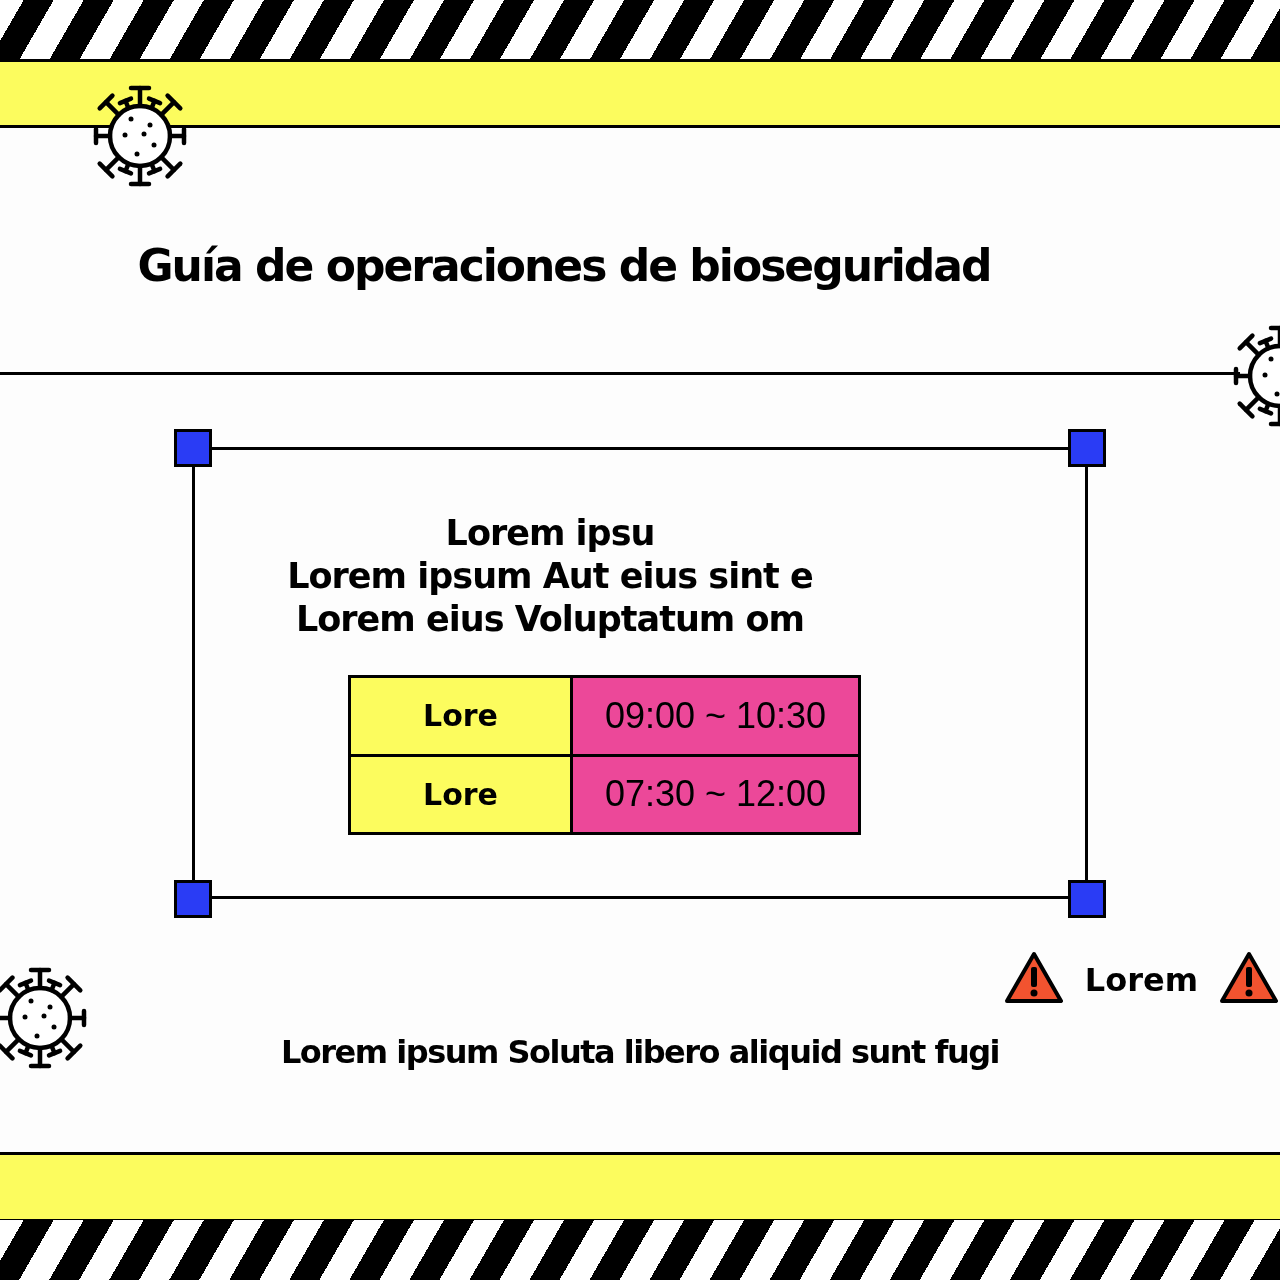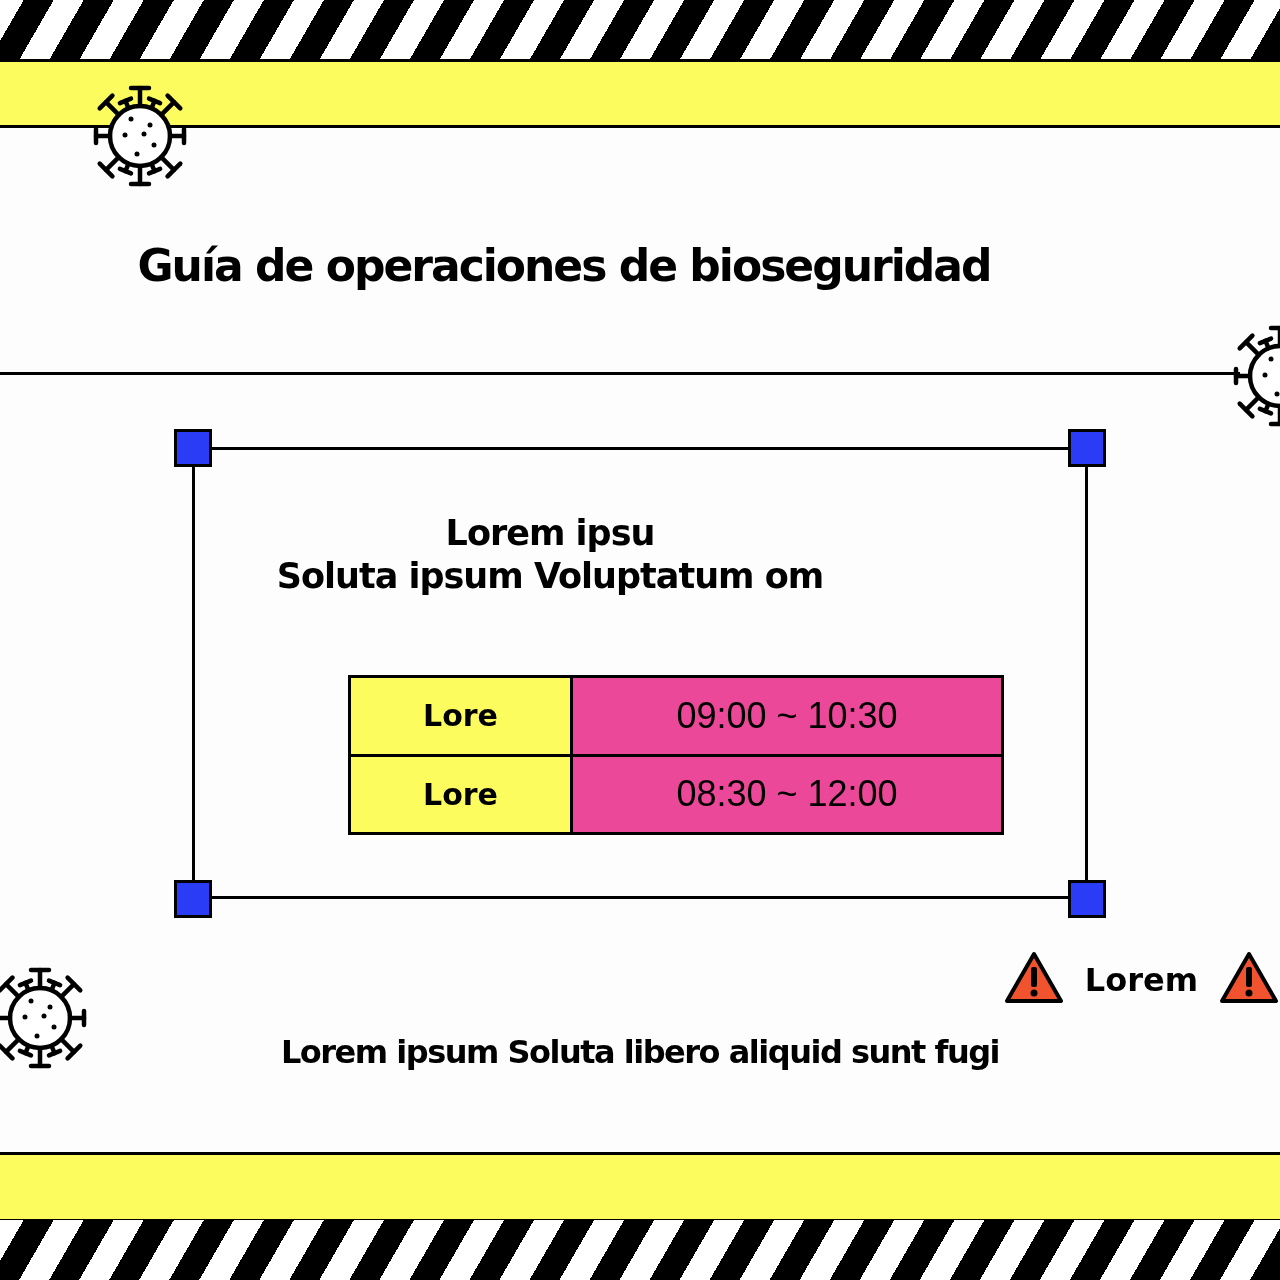--- a/index.html
+++ b/index.html
@@ -198,6 +198,7 @@
 
 <div class="frame-text">
   <div>Lorem ipsu</div>
+  <div>Lorem ipsum Aut eius sint e</div>
   <div>Soluta ipsum Voluptatum om</div>
 </div>
 

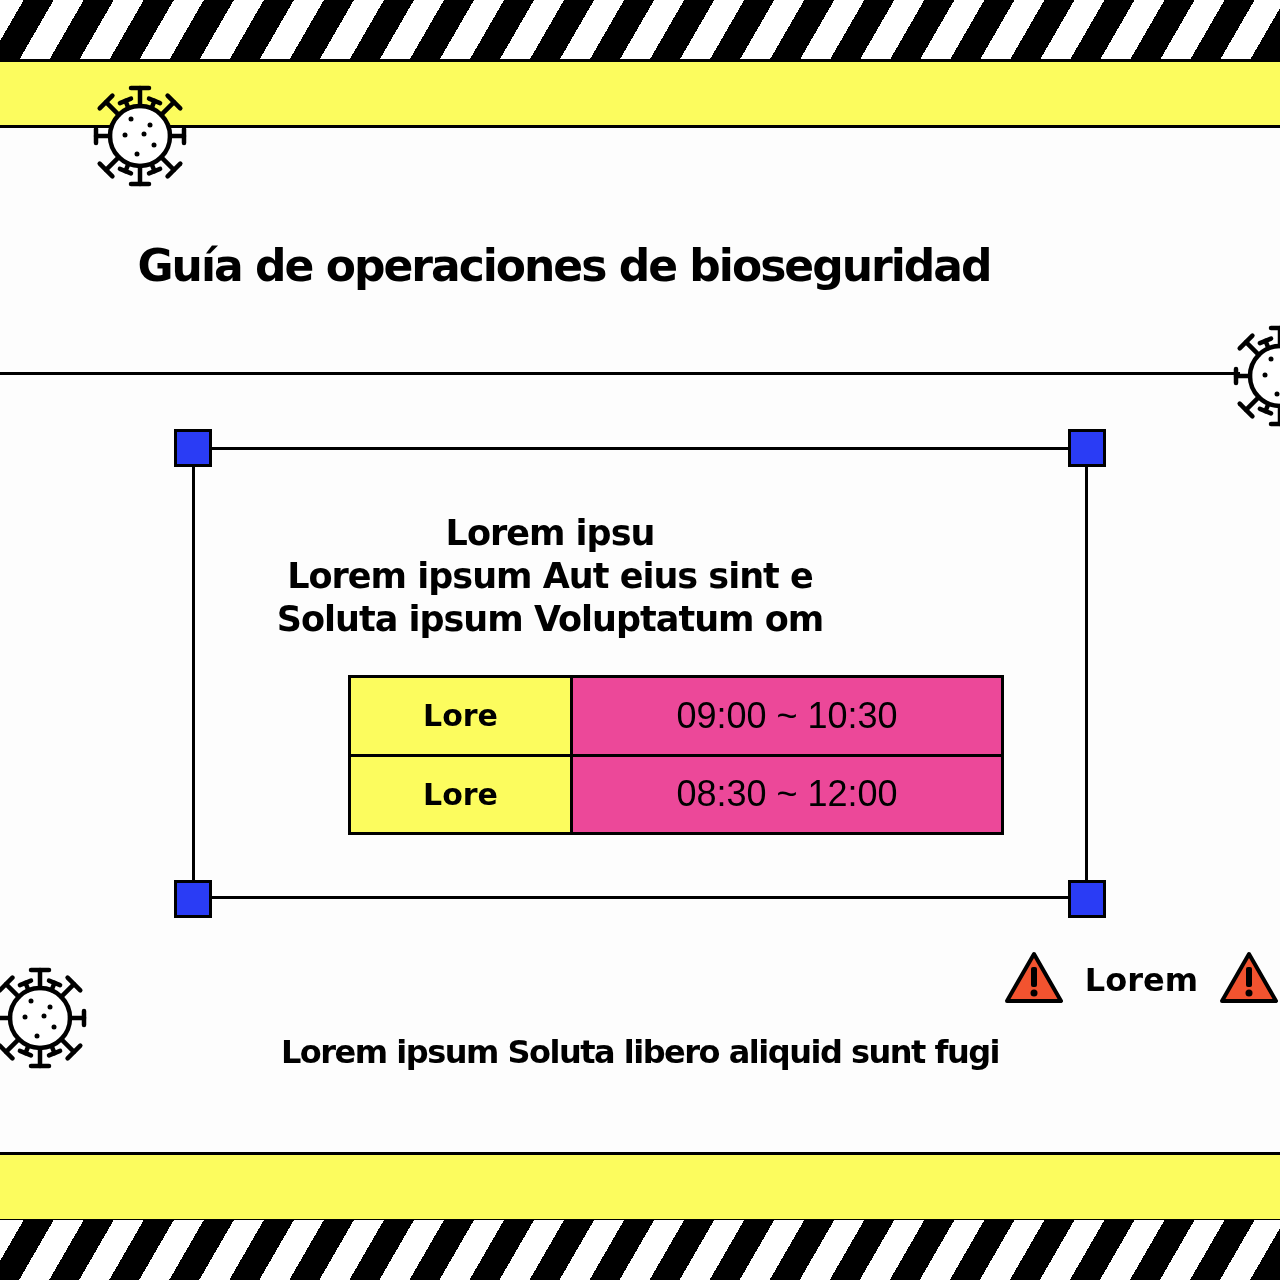--- a/index.html
+++ b/index.html
@@ -199,7 +199,7 @@
 <div class="frame-text">
   <div>Lorem ipsu</div>
   <div>Lorem ipsum Aut eius sint e</div>
-  <div>Soluta ipsum Voluptatum om</div>
+  <div>Lorem eius Voluptatum om</div>
 </div>
 
 <table class="sched">

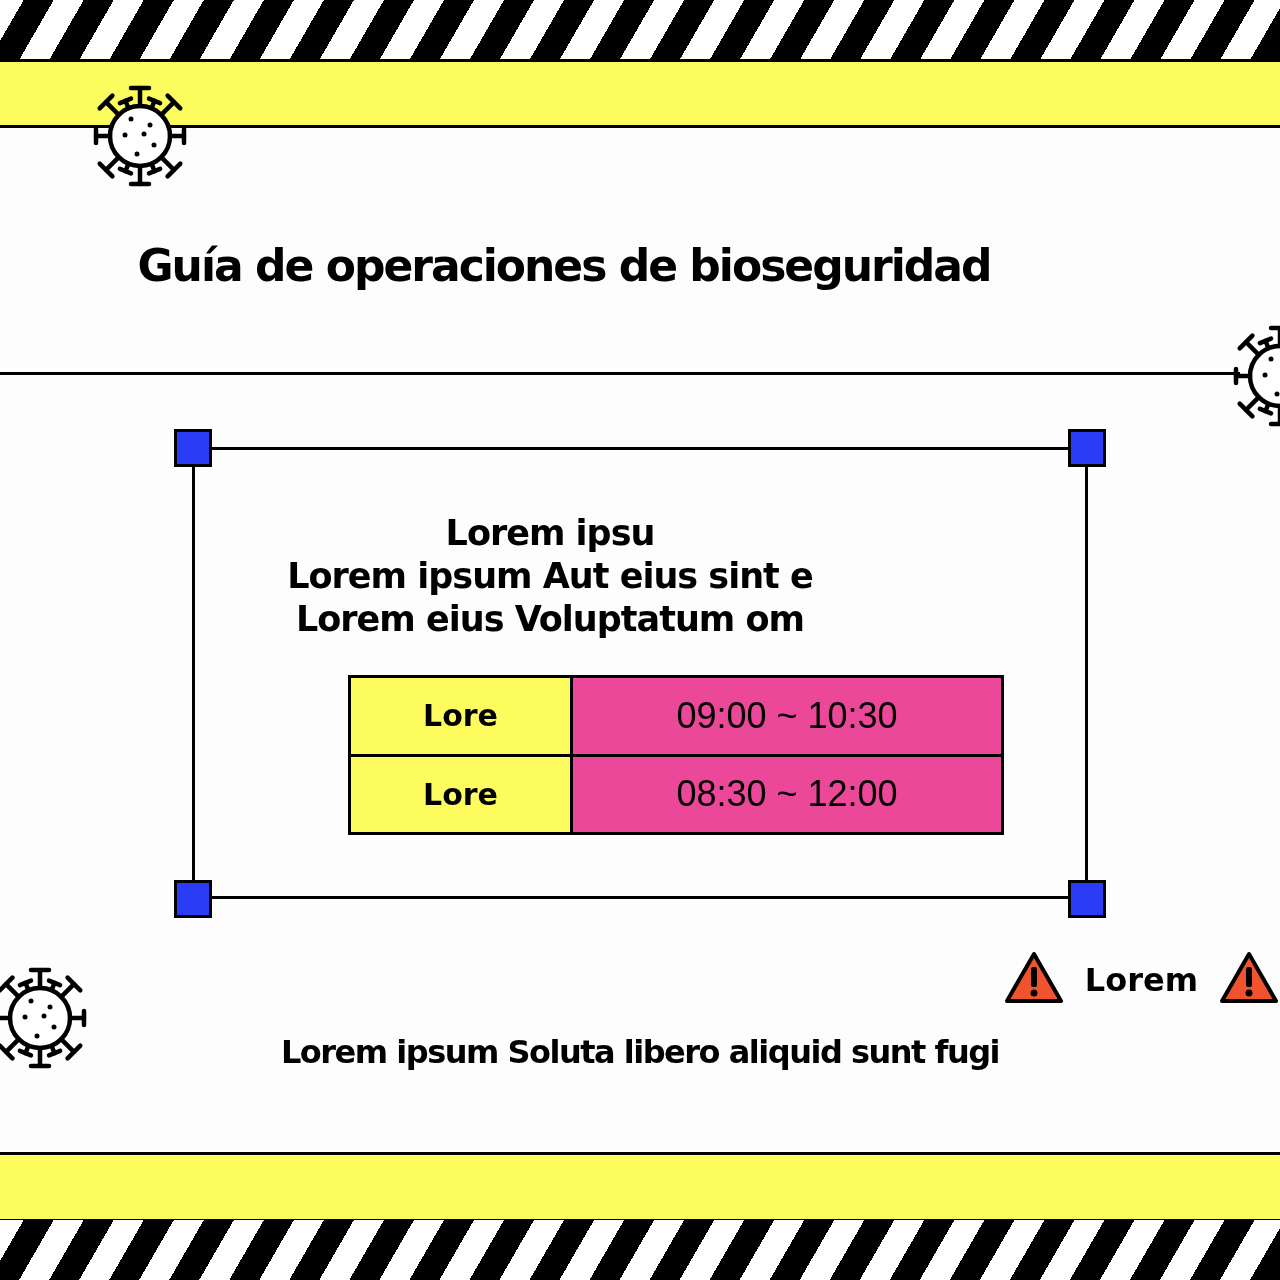--- a/index.html
+++ b/index.html
@@ -52,7 +52,7 @@
       font-size: 35px; font-weight: 900; line-height: 43px; letter-spacing: -1px;
     }
     .sched {
-      position: absolute; left: 348px; top: 675px; width: 656px; height: 160px;
+      position: absolute; left: 348px; top: 675px; width: 513px; height: 160px;
       border: 3px solid #000; border-collapse: collapse;
     }
     .sched td { border: 3px solid #000; height: 78px; text-align: center; vertical-align: middle; }

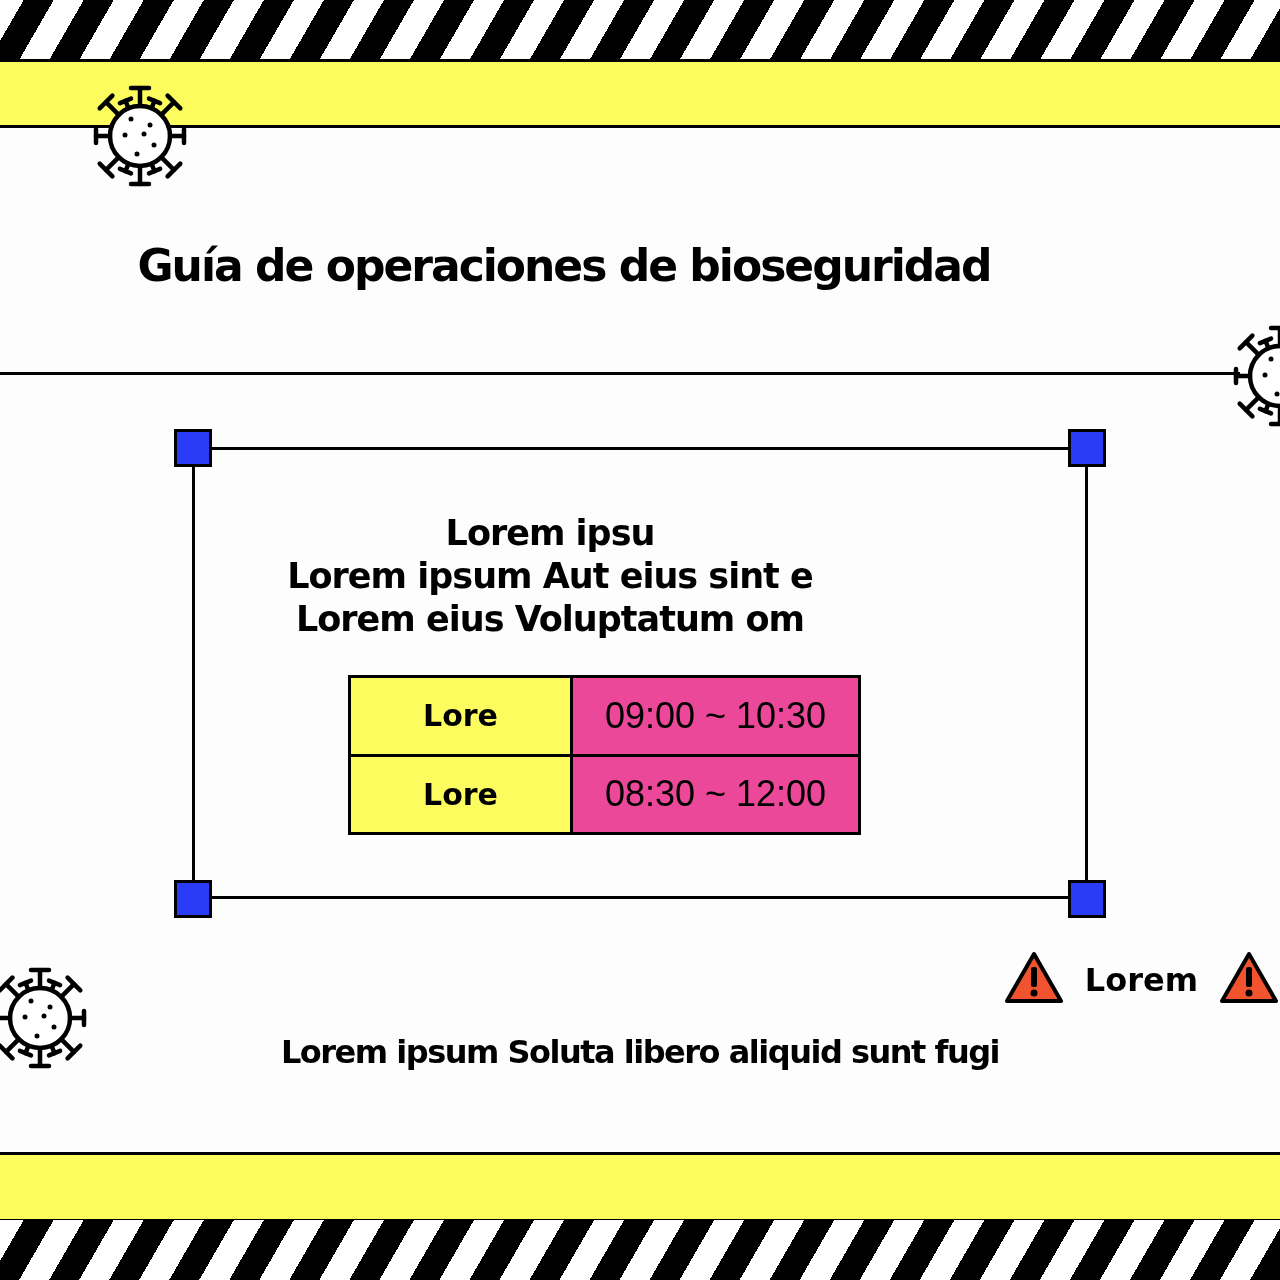--- a/index.html
+++ b/index.html
@@ -210,7 +210,7 @@
   </tr>
   <tr>
     <td class="lbl">Lore</td>
-    <td class="val">08:30 ~ 12:00</td>
+    <td class="val">07:30 ~ 12:00</td>
   </tr>
 </tbody>
   </table>

